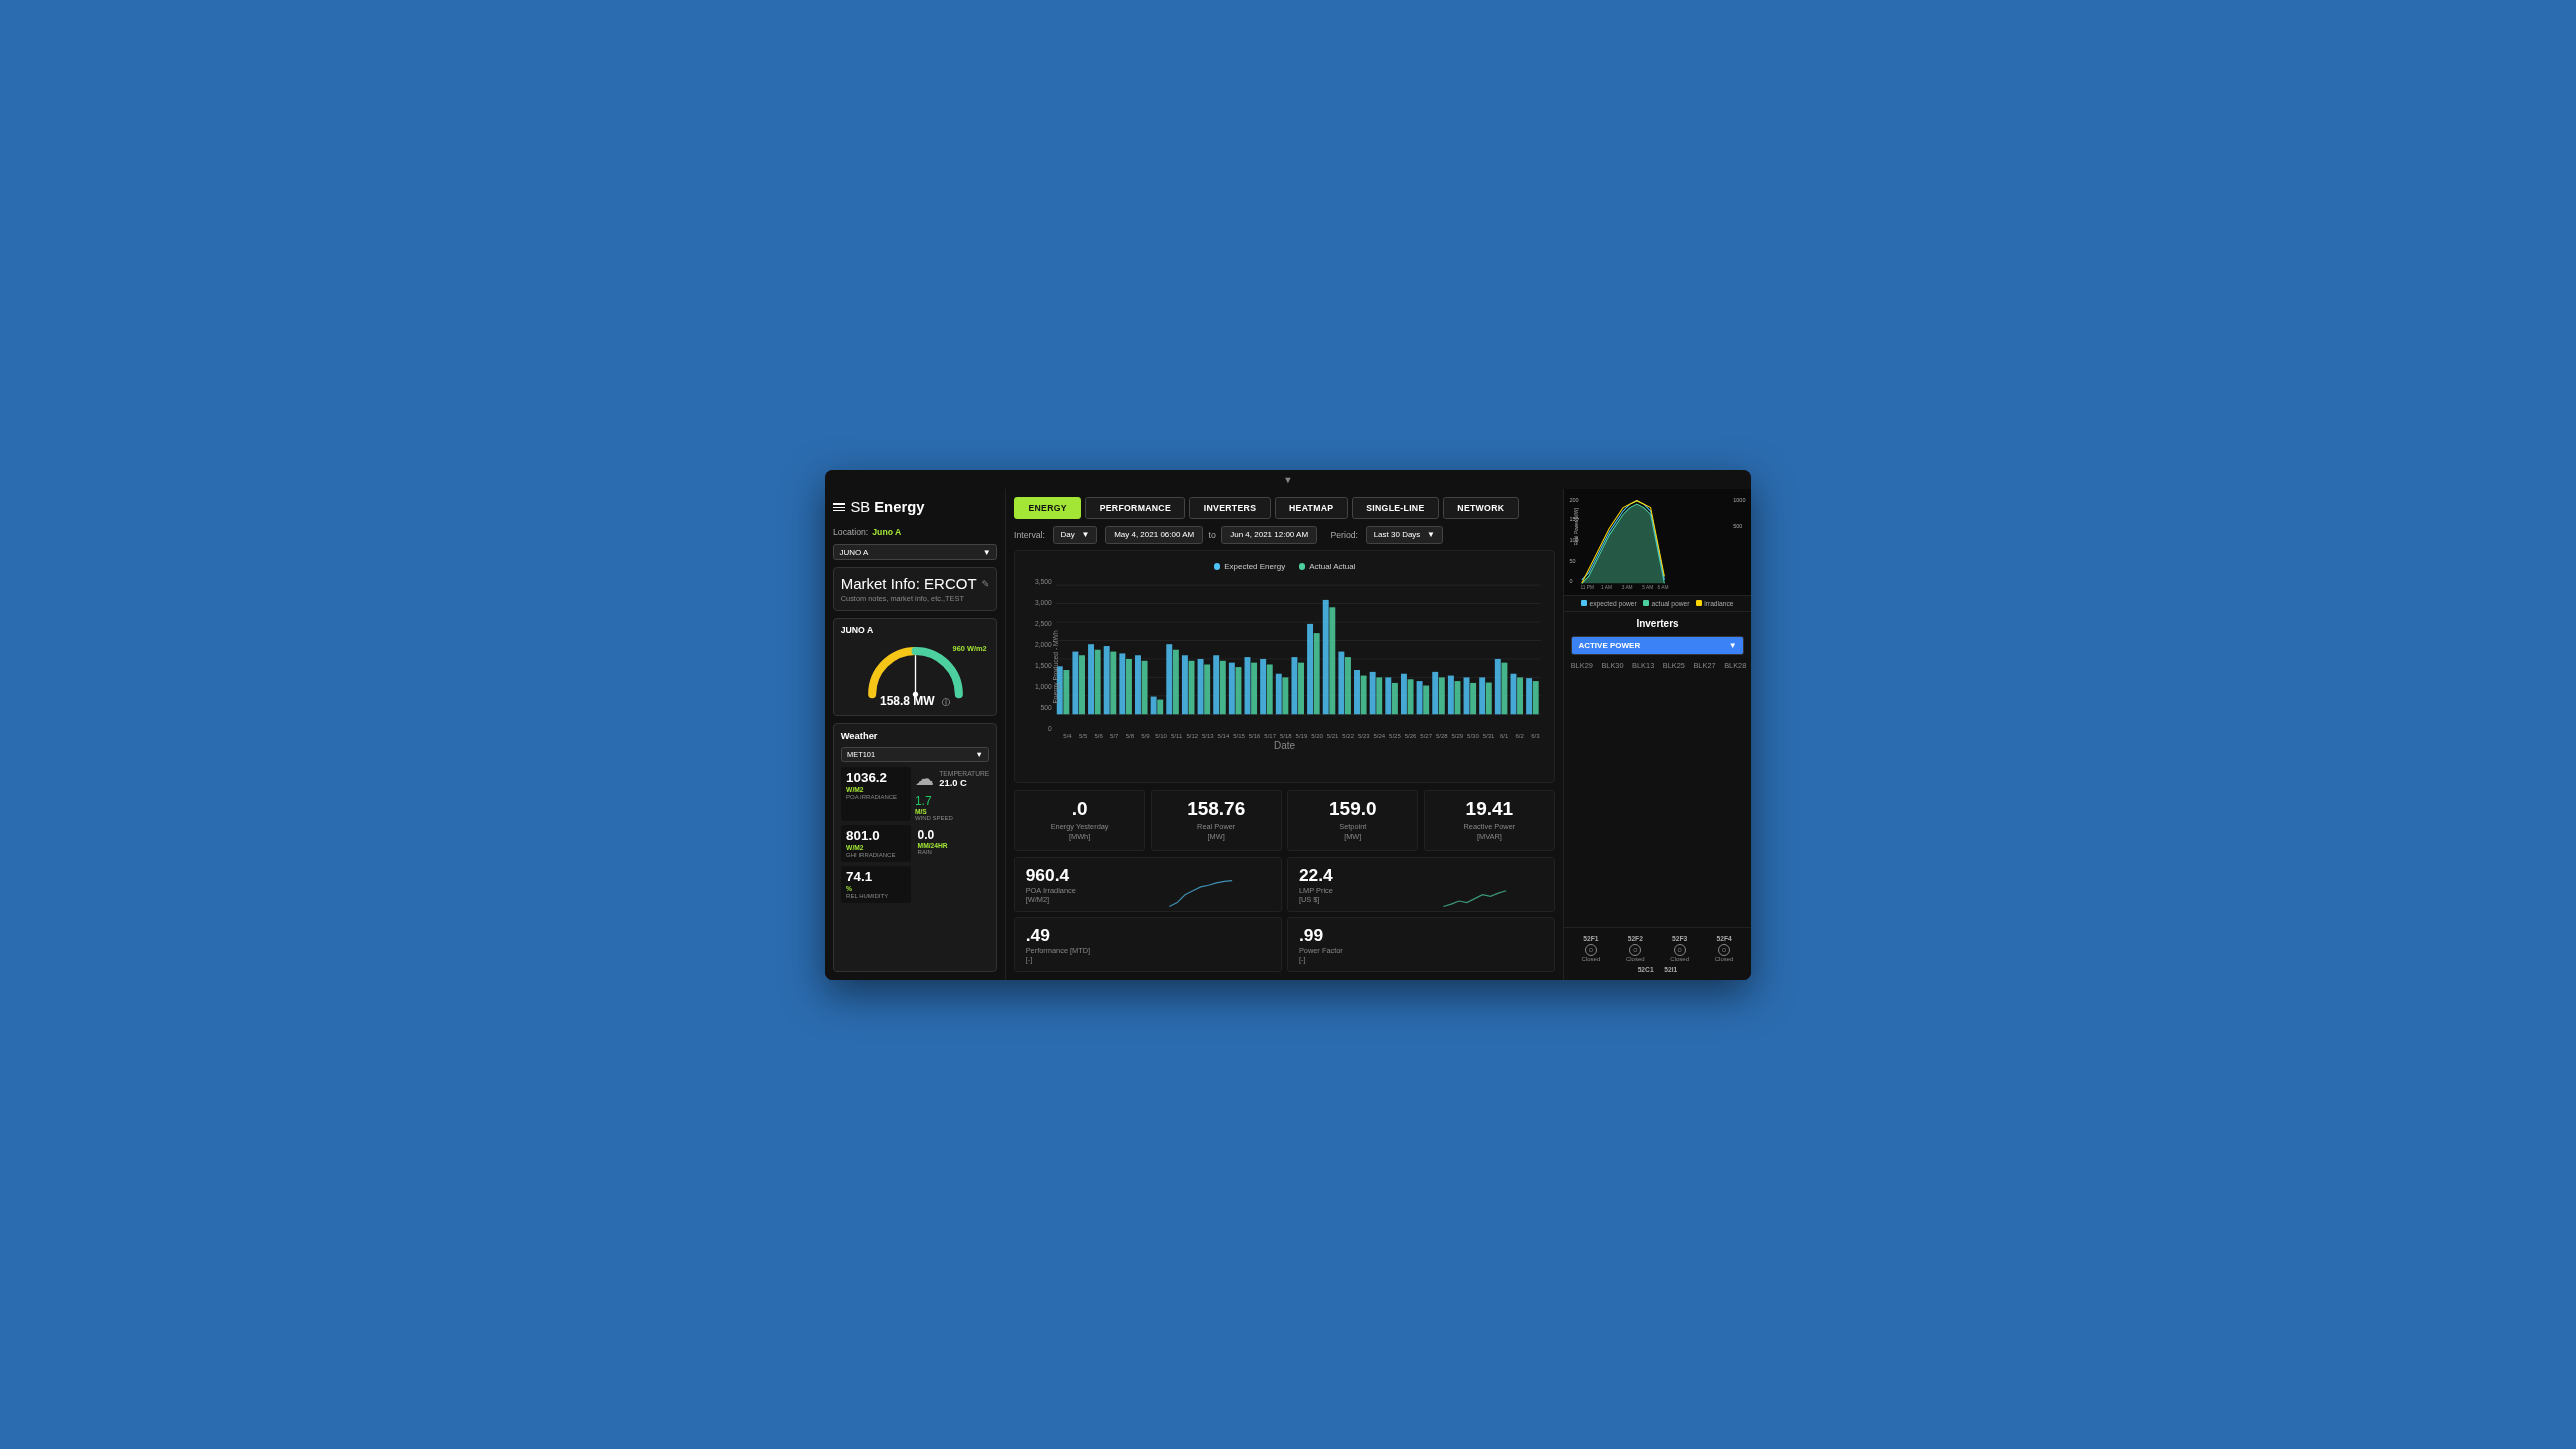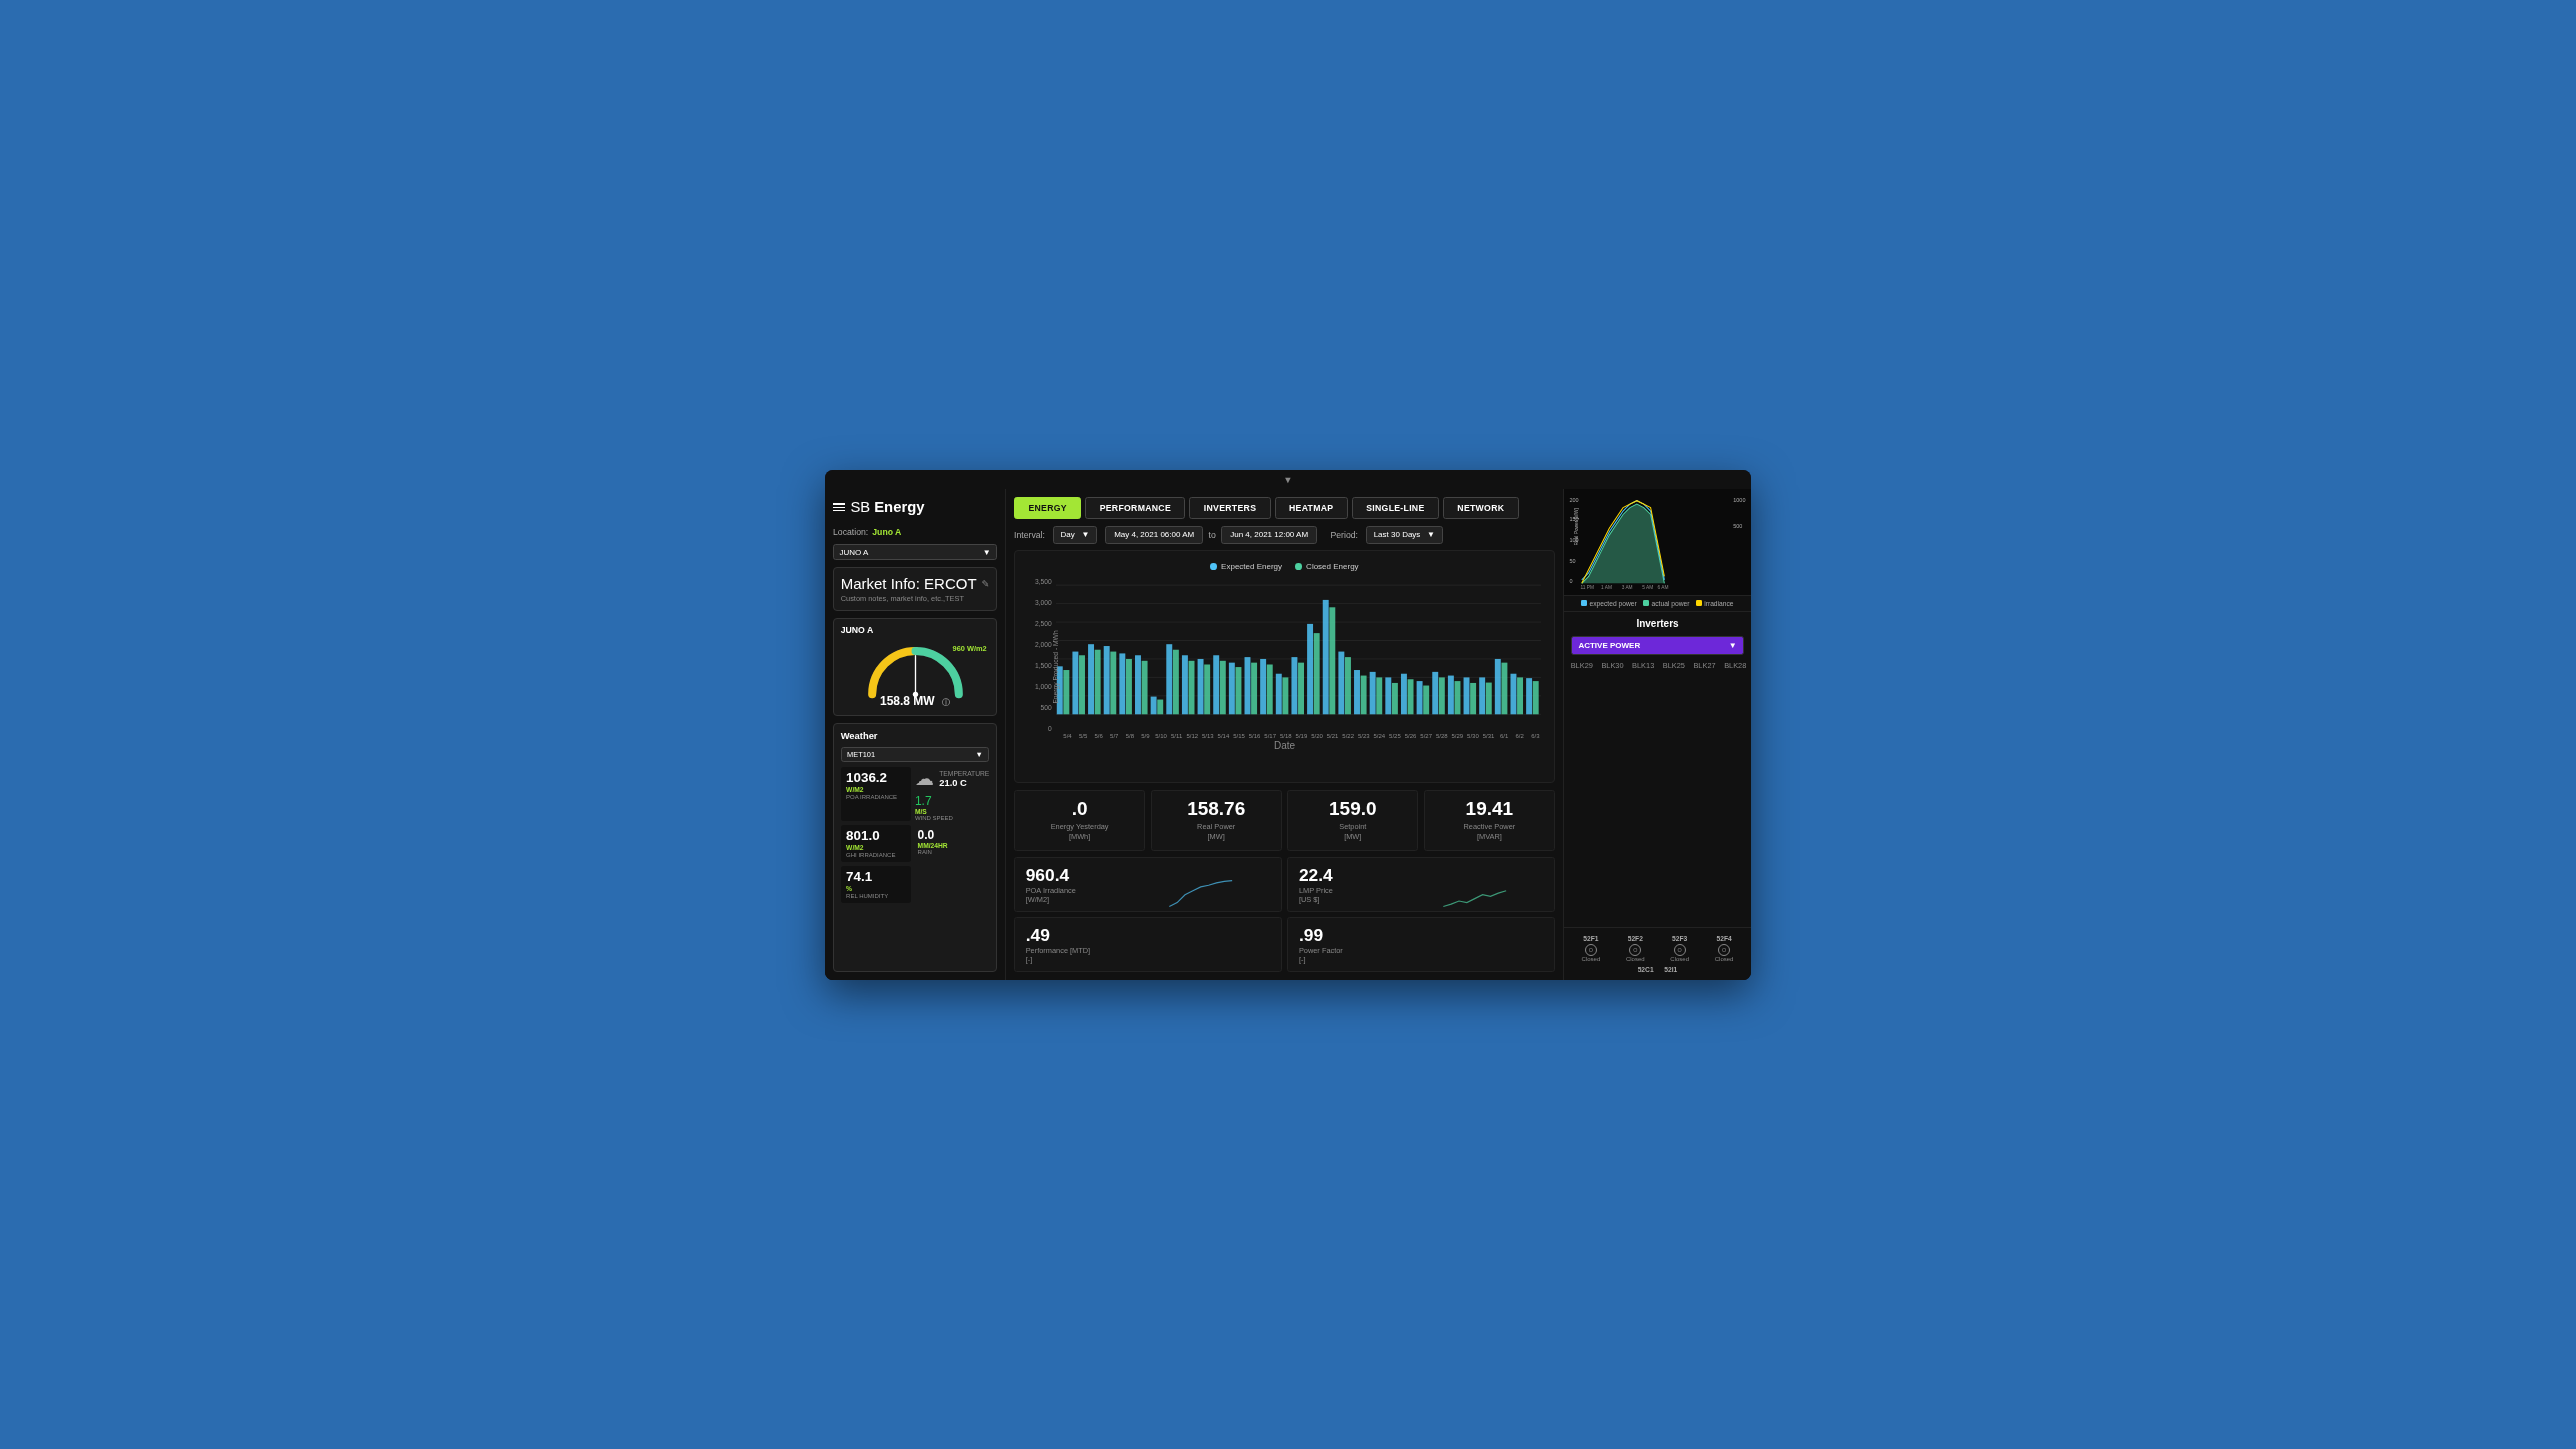--- a/index.html
+++ b/index.html
@@ -724,7 +724,7 @@
           </div>
           <div class="legend-item">
             <div class="legend-dot green"></div>
-            <span>Closed Energy</span>
+            <span>Actual Actual</span>
           </div>
         </div>
         <div style="display:flex;height:154px;">

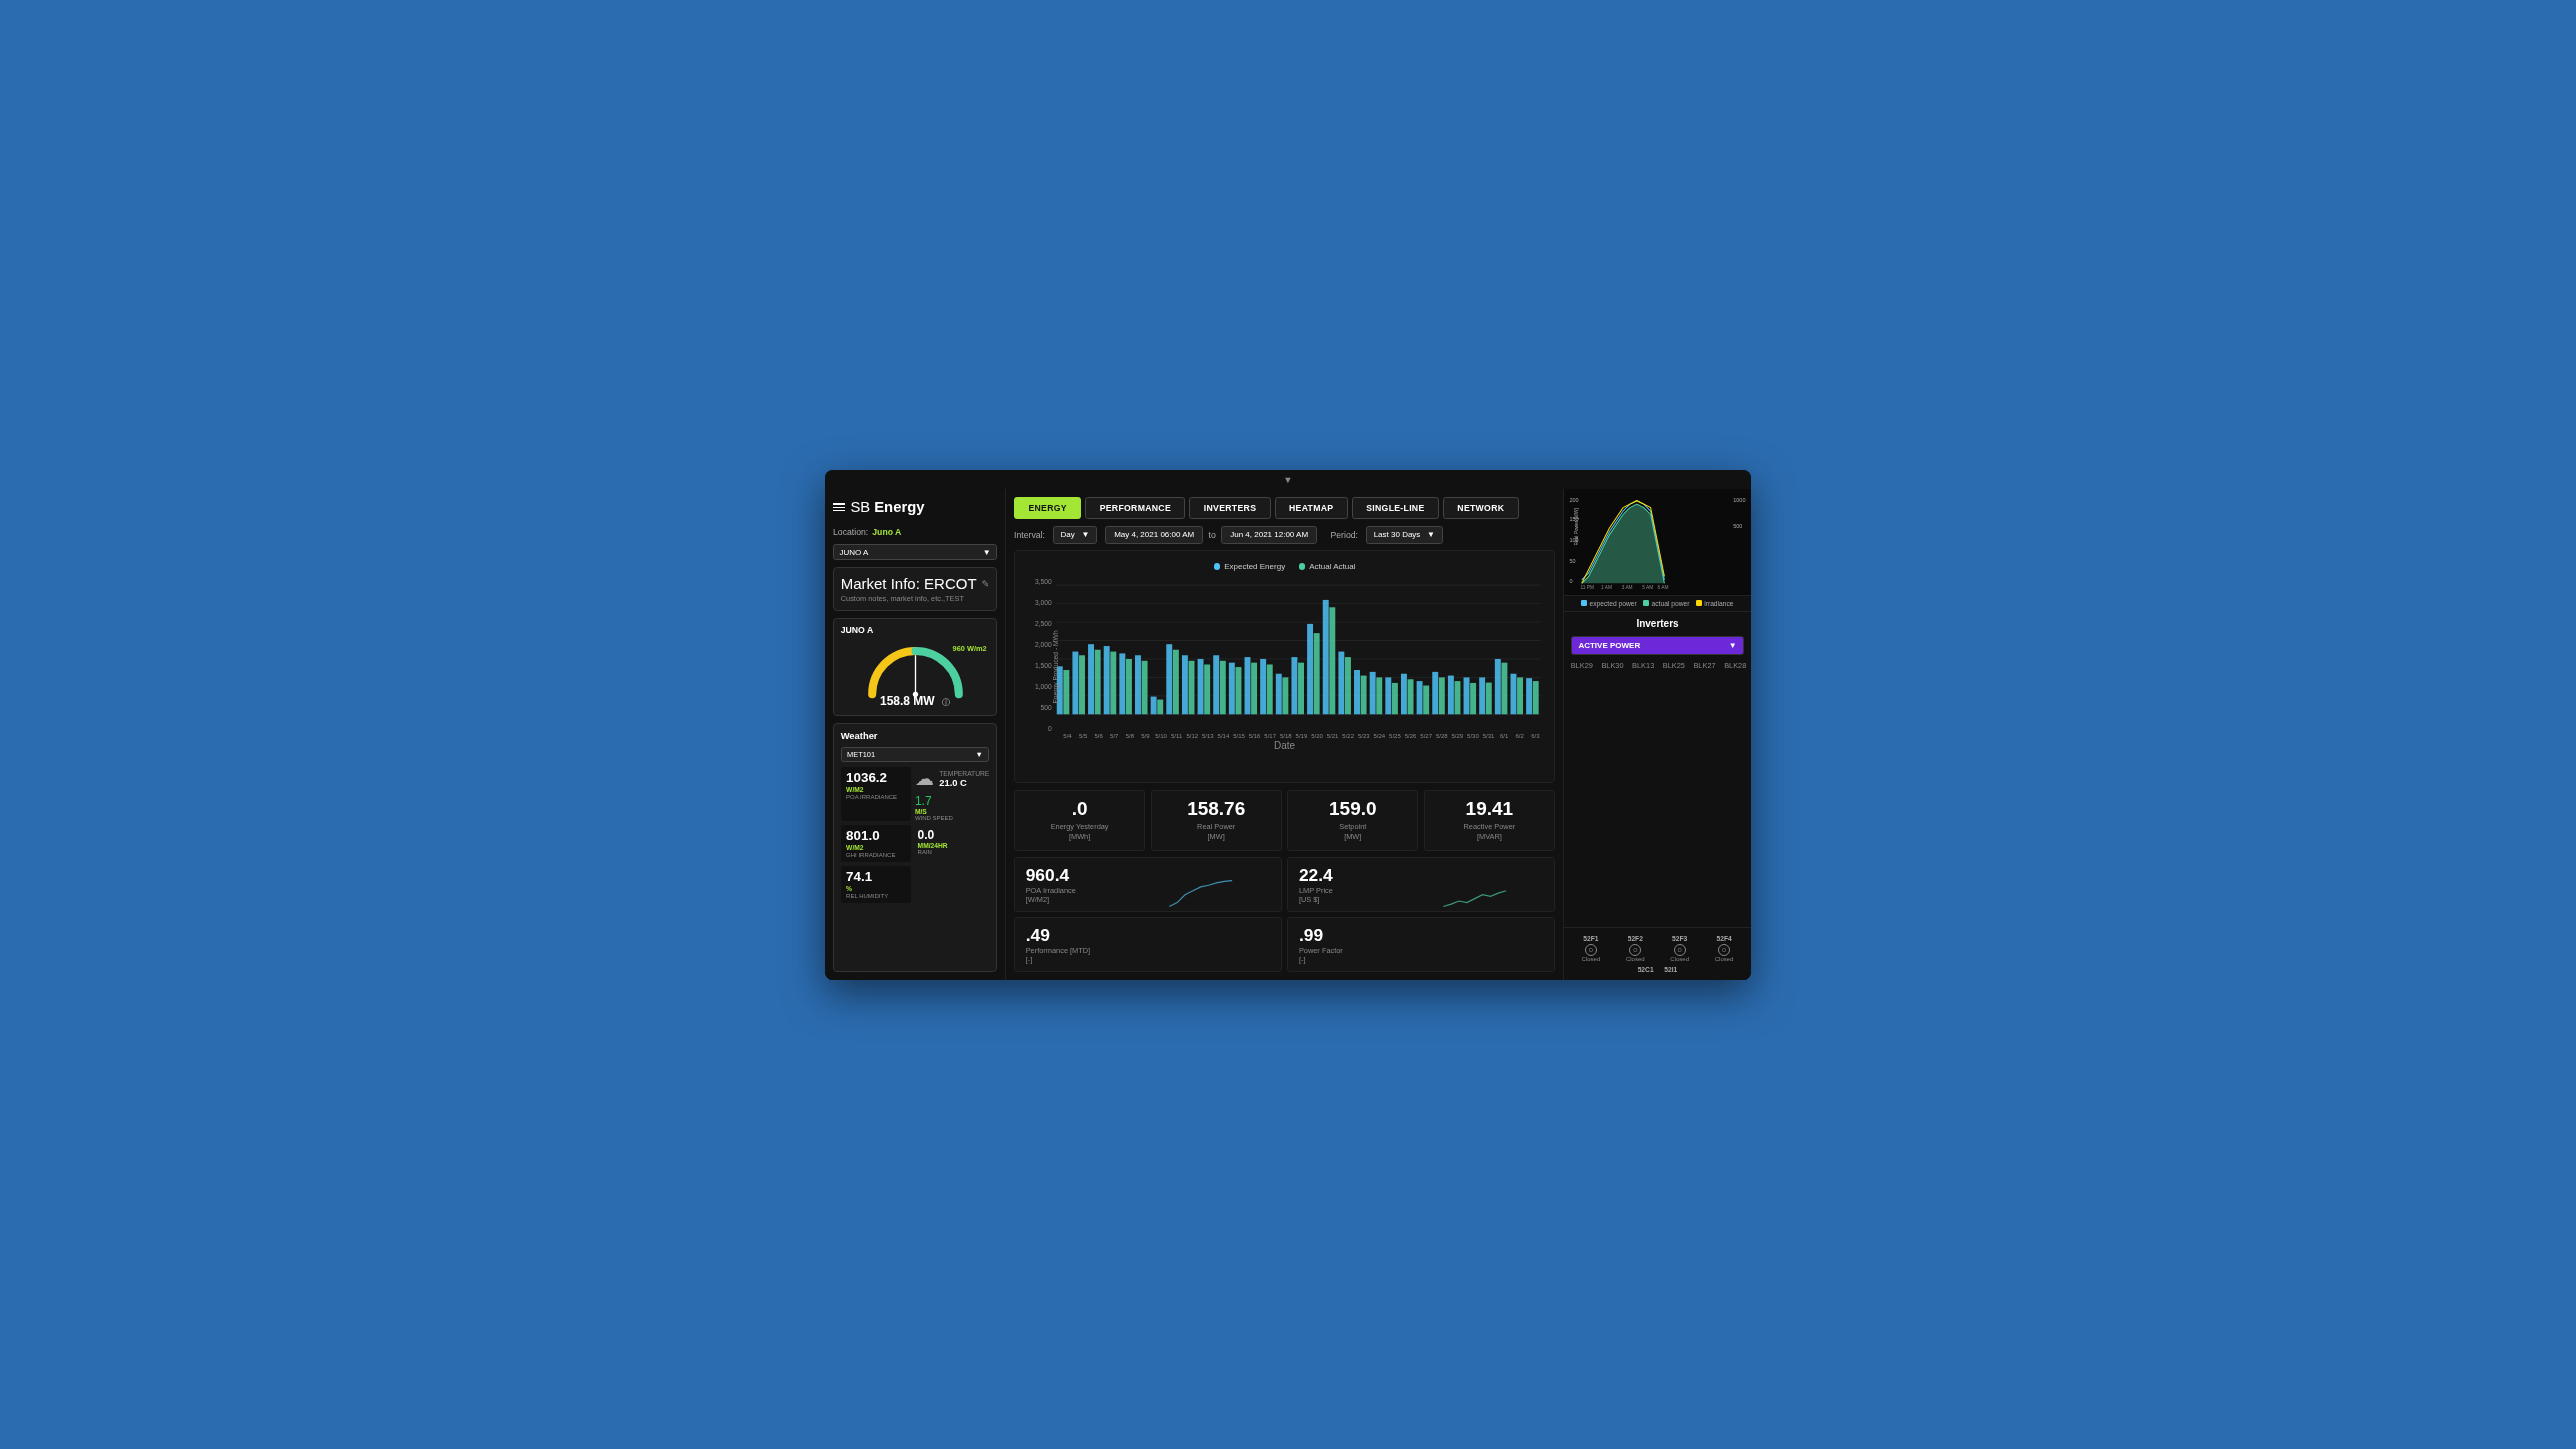--- a/index.html
+++ b/index.html
@@ -445,7 +445,7 @@
       margin-bottom: 6.7px;
     }
     .active-power-header {
-      background: #6d28d9;
+      background: #3b82f6;
       border: 0.7px solid #333;
       border-radius: 2.7px;
       padding: 4px 6.7px;

